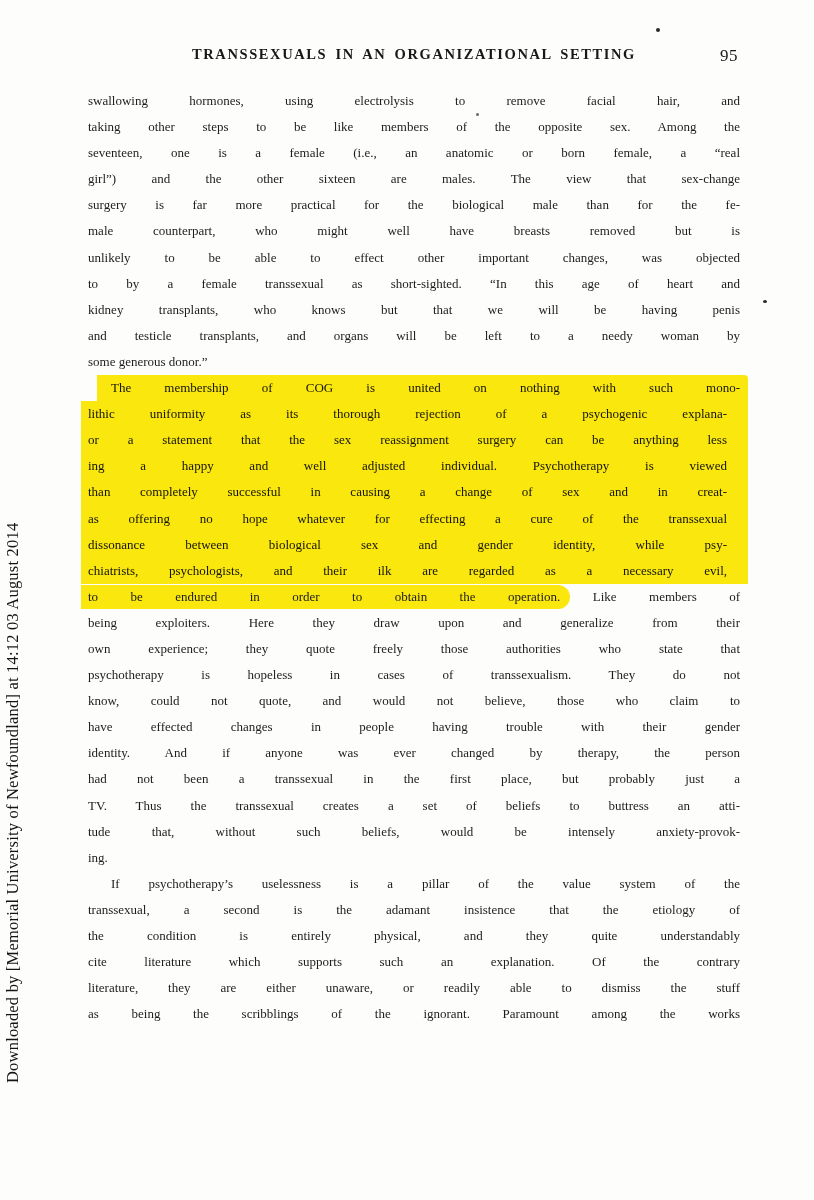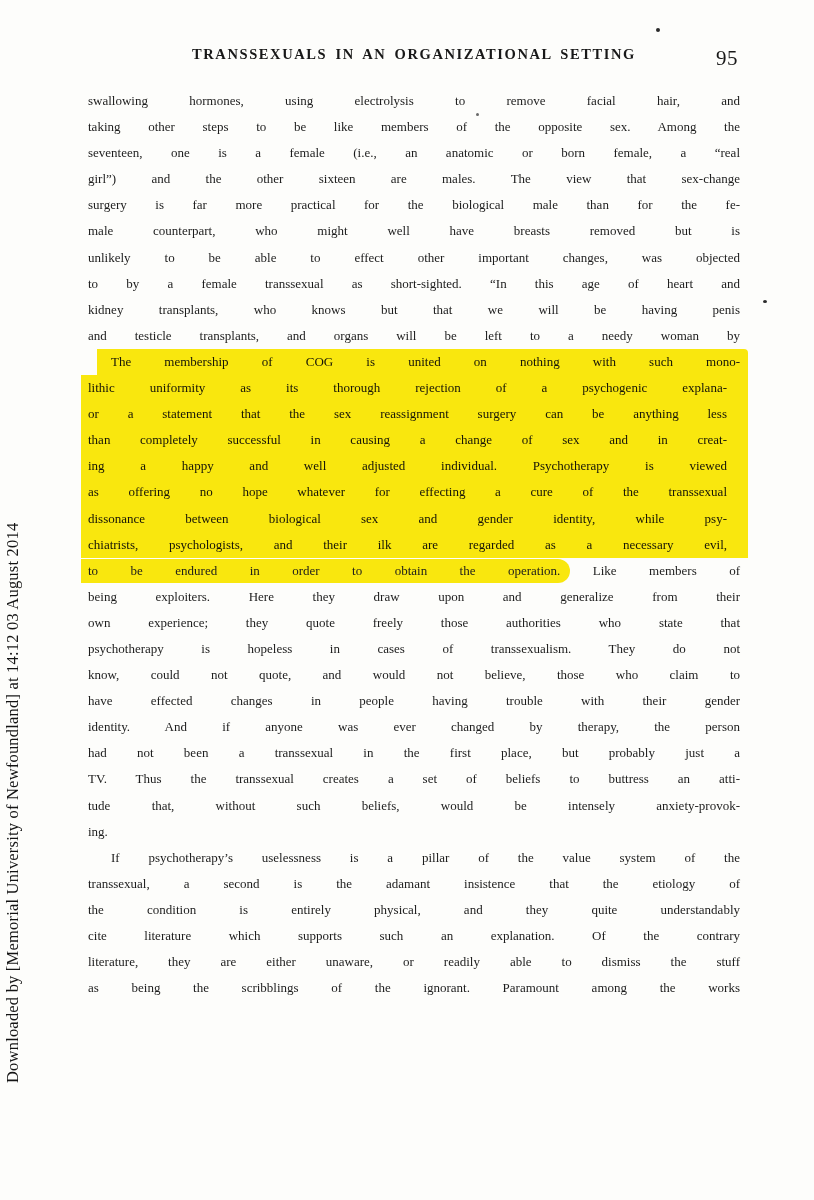--- a/index.html
+++ b/index.html
@@ -22,7 +22,7 @@
   }
   .page-number{
     position:absolute;right:2px;top:0;
-    font-size:21px;font-weight:400;letter-spacing:.5px;color:#181818;
+    font-size:17px;font-weight:400;letter-spacing:.5px;color:#181818;
   }
   
   .sidebar-note{

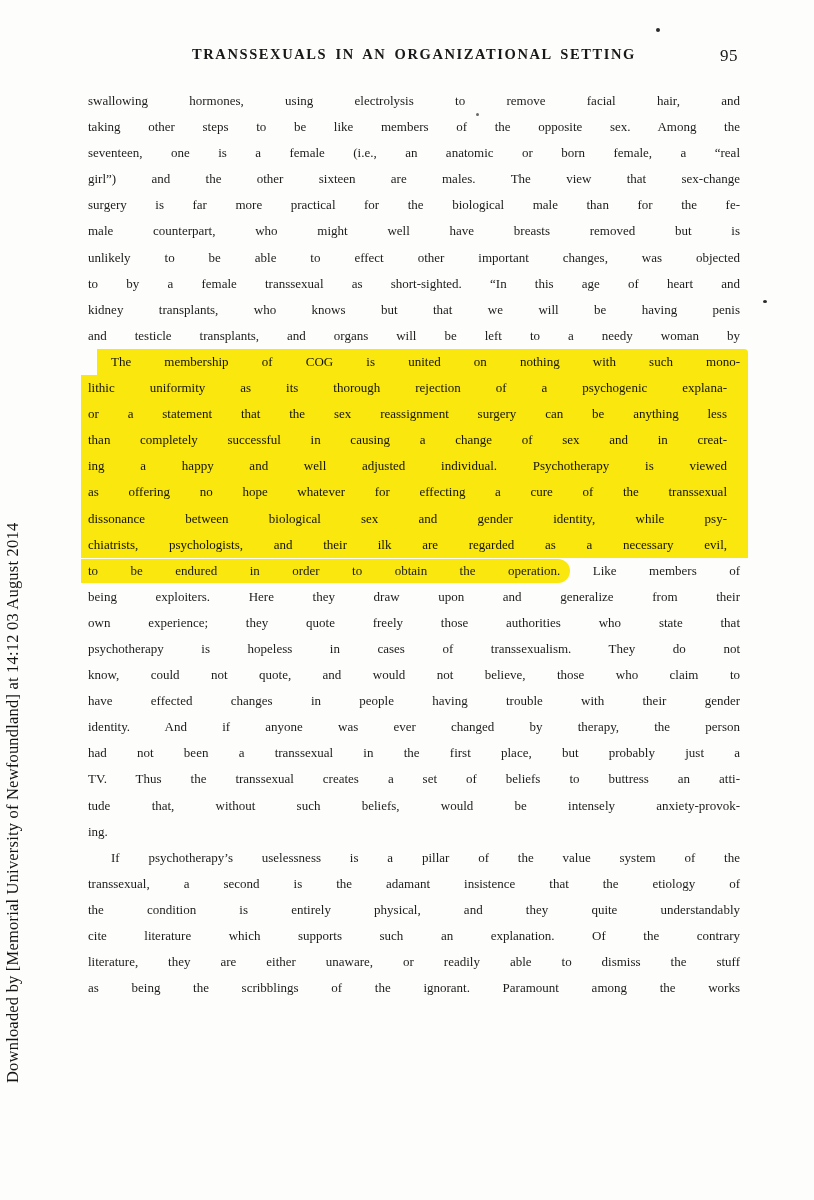--- a/index.html
+++ b/index.html
@@ -91,6 +91,7 @@
       <div class="line"><span class="txt">to by a female transsexual as short-sighted. “In this age of heart and</span></div>
       <div class="line"><span class="txt">kidney transplants, who knows but that we will be having penis</span></div>
       <div class="line"><span class="txt">and testicle transplants, and organs will be left to a needy woman by</span></div>
+      <div class="line para-end"><span class="txt">some generous donor.”</span></div>
       <div class="line indent hl-first"><span class="txt">The membership of COG is united on nothing with such mono-</span></div>
       <div class="line hl-full"><span class="txt">lithic uniformity as its thorough rejection of a psychogenic explana-</span></div>
       <div class="line hl-full"><span class="txt">or a statement that the sex reassignment surgery can be anything less</span></div>

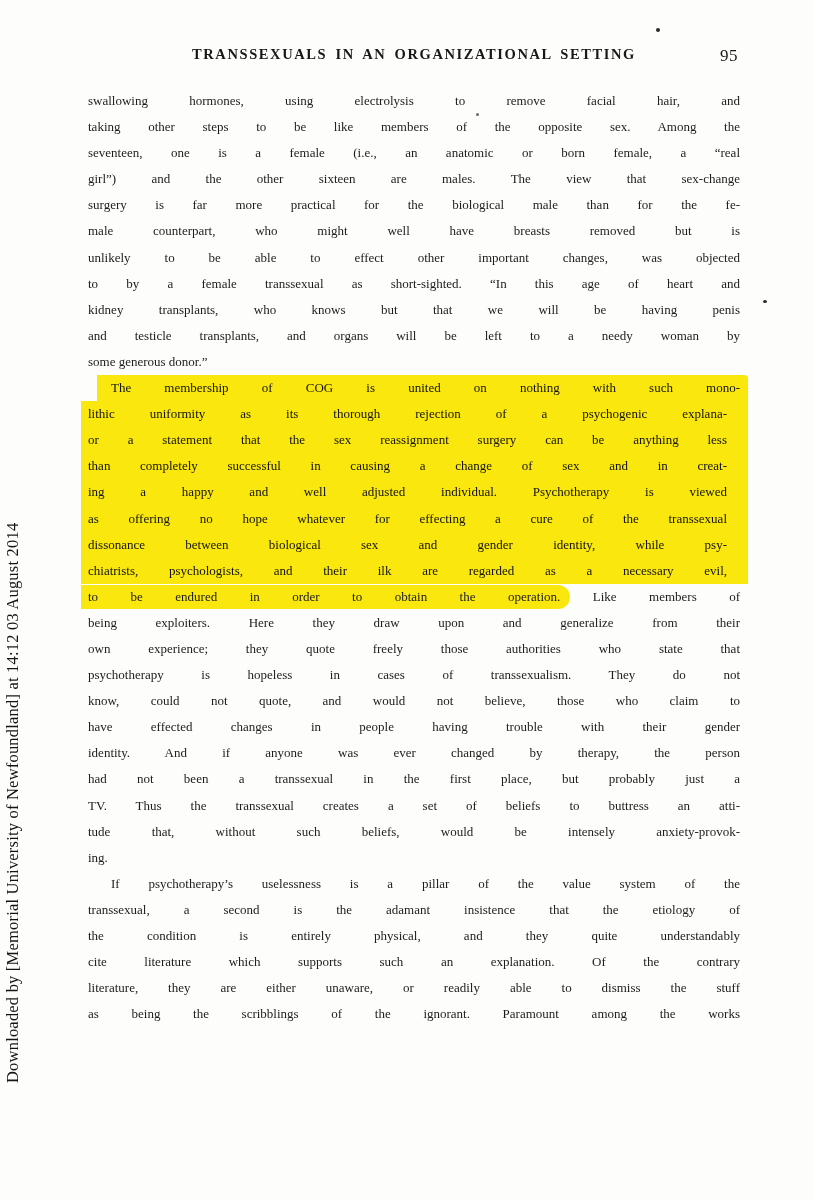--- a/index.html
+++ b/index.html
@@ -95,8 +95,8 @@
       <div class="line indent hl-first"><span class="txt">The membership of COG is united on nothing with such mono-</span></div>
       <div class="line hl-full"><span class="txt">lithic uniformity as its thorough rejection of a psychogenic explana-</span></div>
       <div class="line hl-full"><span class="txt">or a statement that the sex reassignment surgery can be anything less</span></div>
+      <div class="line hl-full"><span class="txt">ing a happy and well adjusted individual. Psychotherapy is viewed</span></div>
       <div class="line hl-full"><span class="txt">than completely successful in causing a change of sex and in creat-</span></div>
-      <div class="line hl-full"><span class="txt">ing a happy and well adjusted individual. Psychotherapy is viewed</span></div>
       <div class="line hl-full"><span class="txt">as offering no hope whatever for effecting a cure of the transsexual</span></div>
       <div class="line hl-full"><span class="txt">dissonance between biological sex and gender identity, while psy-</span></div>
       <div class="line hl-full"><span class="txt">chiatrists, psychologists, and their ilk are regarded as a necessary evil,</span></div>

